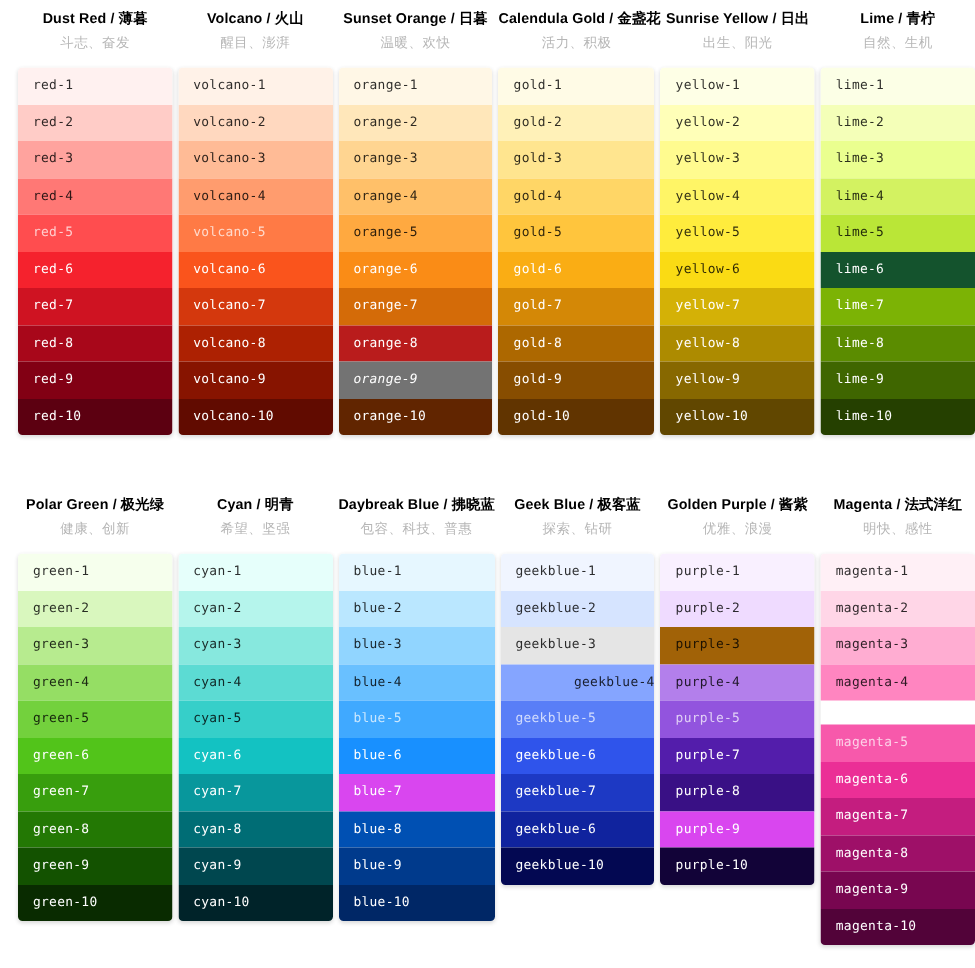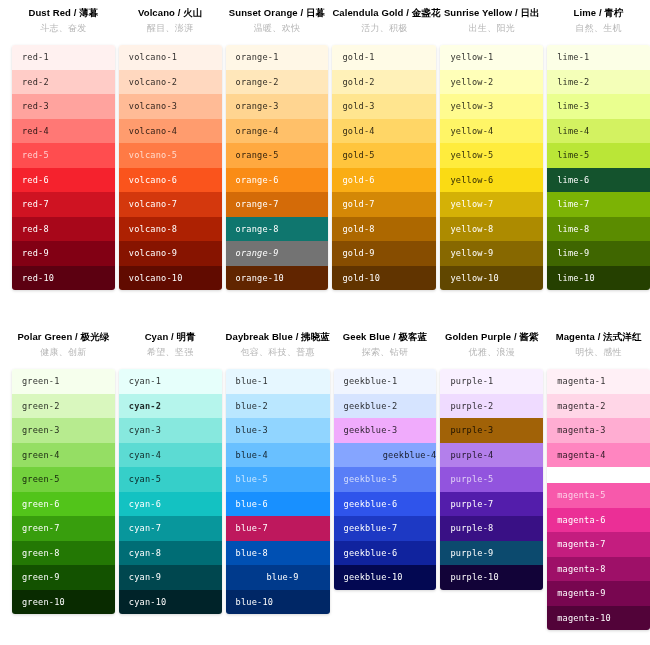--- a/index.html
+++ b/index.html
@@ -147,7 +147,7 @@
             <div class="swatch dark-text" style="background-color: rgb(255, 169, 64);">orange-5</div>
             <div class="swatch light-text" style="background-color: rgb(250, 140, 22);">orange-6</div>
             <div class="swatch light-text" style="background-color: rgb(212, 107, 8);">orange-7</div>
-            <div class="swatch light-text" style="background-color: #0f766e;">orange-8</div>
+            <div class="swatch light-text" style="background-color: #b91c1c;">orange-8</div>
             <div class="swatch light-text" style="background-color: #737373; font-style: italic;">orange-9</div>
             <div class="swatch light-text" style="background-color: rgb(97, 37, 0);">orange-10</div>
           </div>

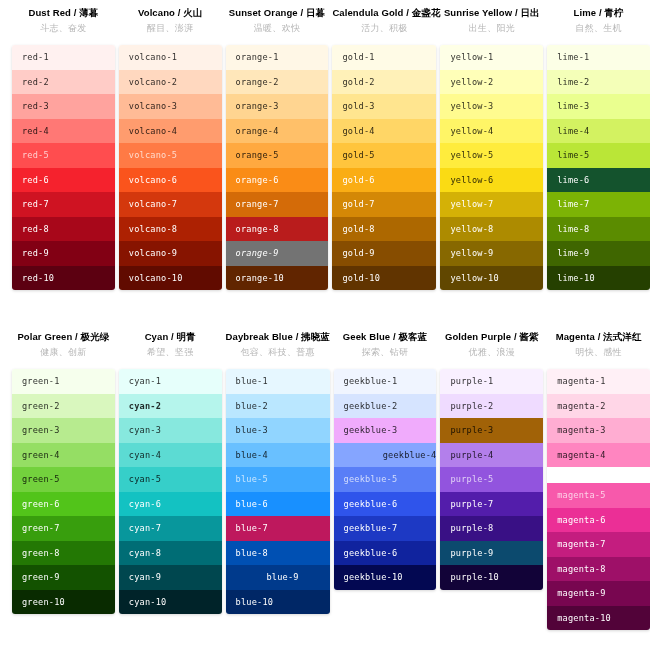--- a/index.html
+++ b/index.html
@@ -236,7 +236,7 @@
           </div>
           <div class="swatch-stack">
             <div class="swatch dark-text" style="background-color: rgb(230, 255, 251);">cyan-1</div>
-            <div class="swatch dark-text" style="background-color: rgb(181, 245, 236); font-weight: bold;">cyan-2</div>
+            <div class="swatch dark-text" style="background-color: rgb(181, 245, 236);">cyan-2</div>
             <div class="swatch dark-text" style="background-color: rgb(135, 232, 222);">cyan-3</div>
             <div class="swatch dark-text" style="background-color: rgb(92, 219, 211);">cyan-4</div>
             <div class="swatch dark-text" style="background-color: rgb(54, 207, 201);">cyan-5</div>

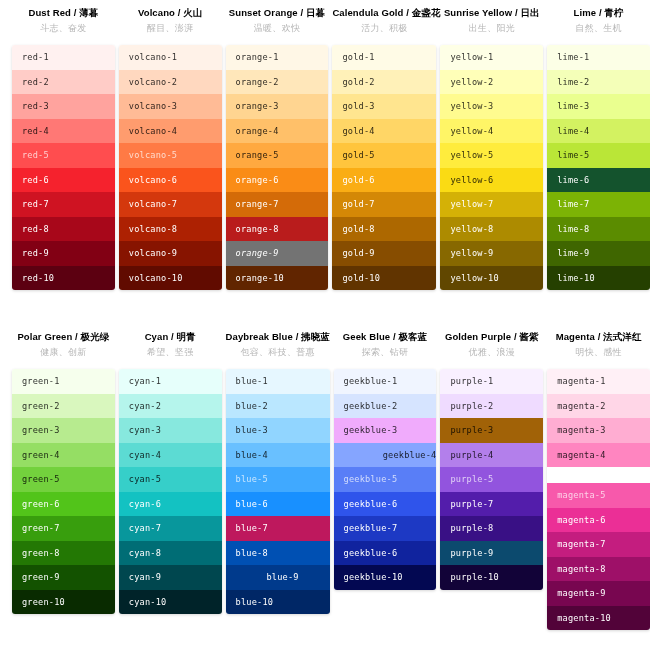--- a/index.html
+++ b/index.html
@@ -273,7 +273,7 @@
           <div class="swatch-stack">
             <div class="swatch dark-text" style="background-color: rgb(240, 245, 255);">geekblue-1</div>
             <div class="swatch dark-text" style="background-color: rgb(214, 228, 255);">geekblue-2</div>
-            <div class="swatch dark-text" style="background-color: #f0abfc;">geekblue-3</div>
+            <div class="swatch dark-text" style="background-color: #e5e5e5;">geekblue-3</div>
             <div class="swatch dark-text" style="background-color: rgb(133, 165, 255); text-align: right;">geekblue-4</div>
             <div class="swatch dim-text" style="background-color: rgb(89, 126, 247);">geekblue-5</div>
             <div class="swatch light-text" style="background-color: rgb(47, 84, 235);">geekblue-6</div>

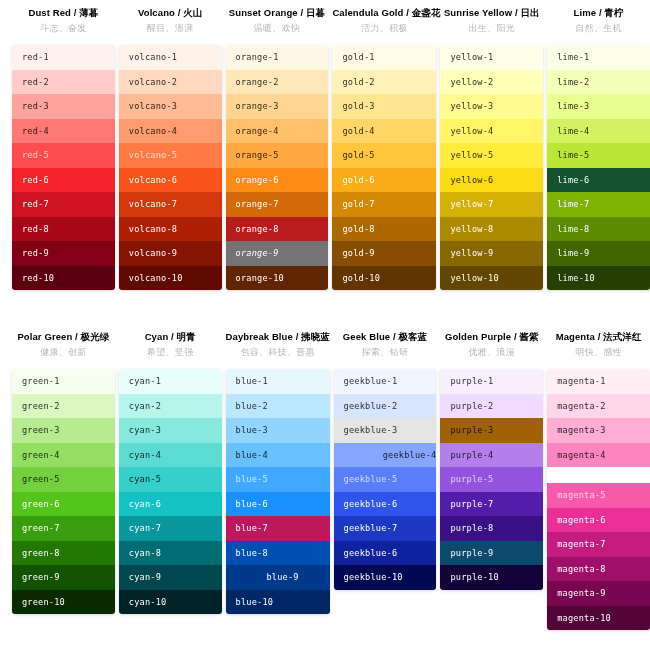--- a/index.html
+++ b/index.html
@@ -259,7 +259,7 @@
             <div class="swatch dark-text" style="background-color: rgb(105, 192, 255);">blue-4</div>
             <div class="swatch dim-text" style="background-color: rgb(64, 169, 255);">blue-5</div>
             <div class="swatch light-text" style="background-color: rgb(24, 144, 255);">blue-6</div>
-            <div class="swatch light-text" style="background-color: #be185d;">blue-7</div>
+            <div class="swatch light-text" style="background-color: #d946ef;">blue-7</div>
             <div class="swatch light-text" style="background-color: rgb(0, 80, 179);">blue-8</div>
             <div class="swatch light-text" style="background-color: rgb(0, 58, 140); text-align: center;">blue-9</div>
             <div class="swatch light-text" style="background-color: rgb(0, 39, 102);">blue-10</div>

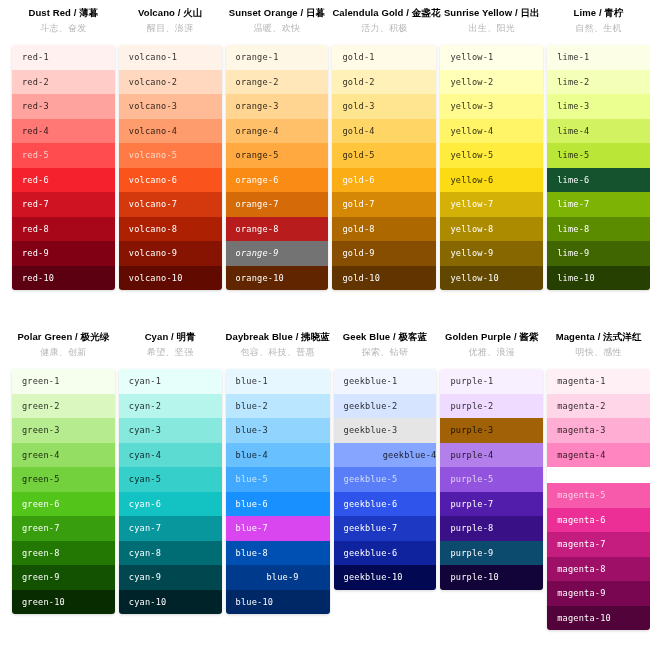--- a/index.html
+++ b/index.html
@@ -295,7 +295,7 @@
             <div class="swatch dim-text" style="background-color: rgb(146, 84, 222);">purple-5</div>
             <div class="swatch light-text" style="background-color: rgb(83, 29, 171);">purple-7</div>
             <div class="swatch light-text" style="background-color: rgb(57, 16, 133);">purple-8</div>
-            <div class="swatch light-text" style="background-color: #0c4a6e;">purple-9</div>
+            <div class="swatch light-text" style="background-color: #d946ef;">purple-9</div>
             <div class="swatch light-text" style="background-color: rgb(18, 3, 56);">purple-10</div>
           </div>
         </div>

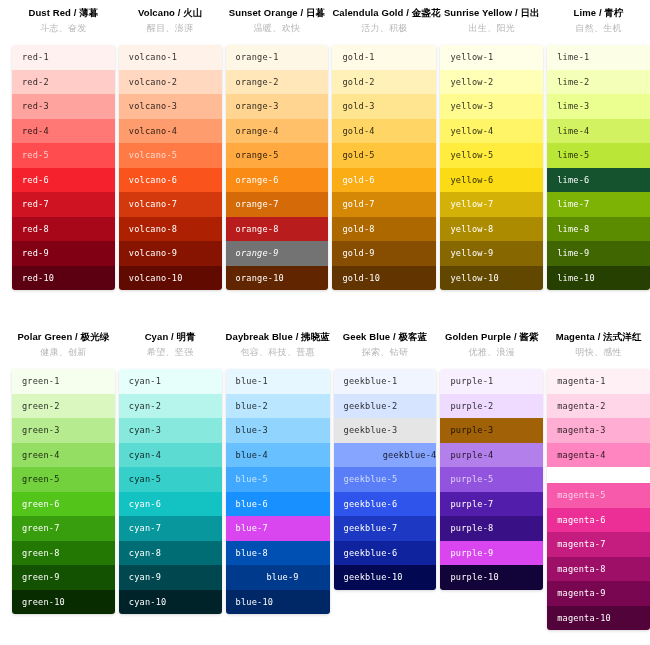--- a/index.html
+++ b/index.html
@@ -261,7 +261,7 @@
             <div class="swatch light-text" style="background-color: rgb(24, 144, 255);">blue-6</div>
             <div class="swatch light-text" style="background-color: #d946ef;">blue-7</div>
             <div class="swatch light-text" style="background-color: rgb(0, 80, 179);">blue-8</div>
-            <div class="swatch light-text" style="background-color: rgb(0, 58, 140); text-align: center;">blue-9</div>
+            <div class="swatch light-text" style="background-color: rgb(0, 58, 140);">blue-9</div>
             <div class="swatch light-text" style="background-color: rgb(0, 39, 102);">blue-10</div>
           </div>
         </div>

